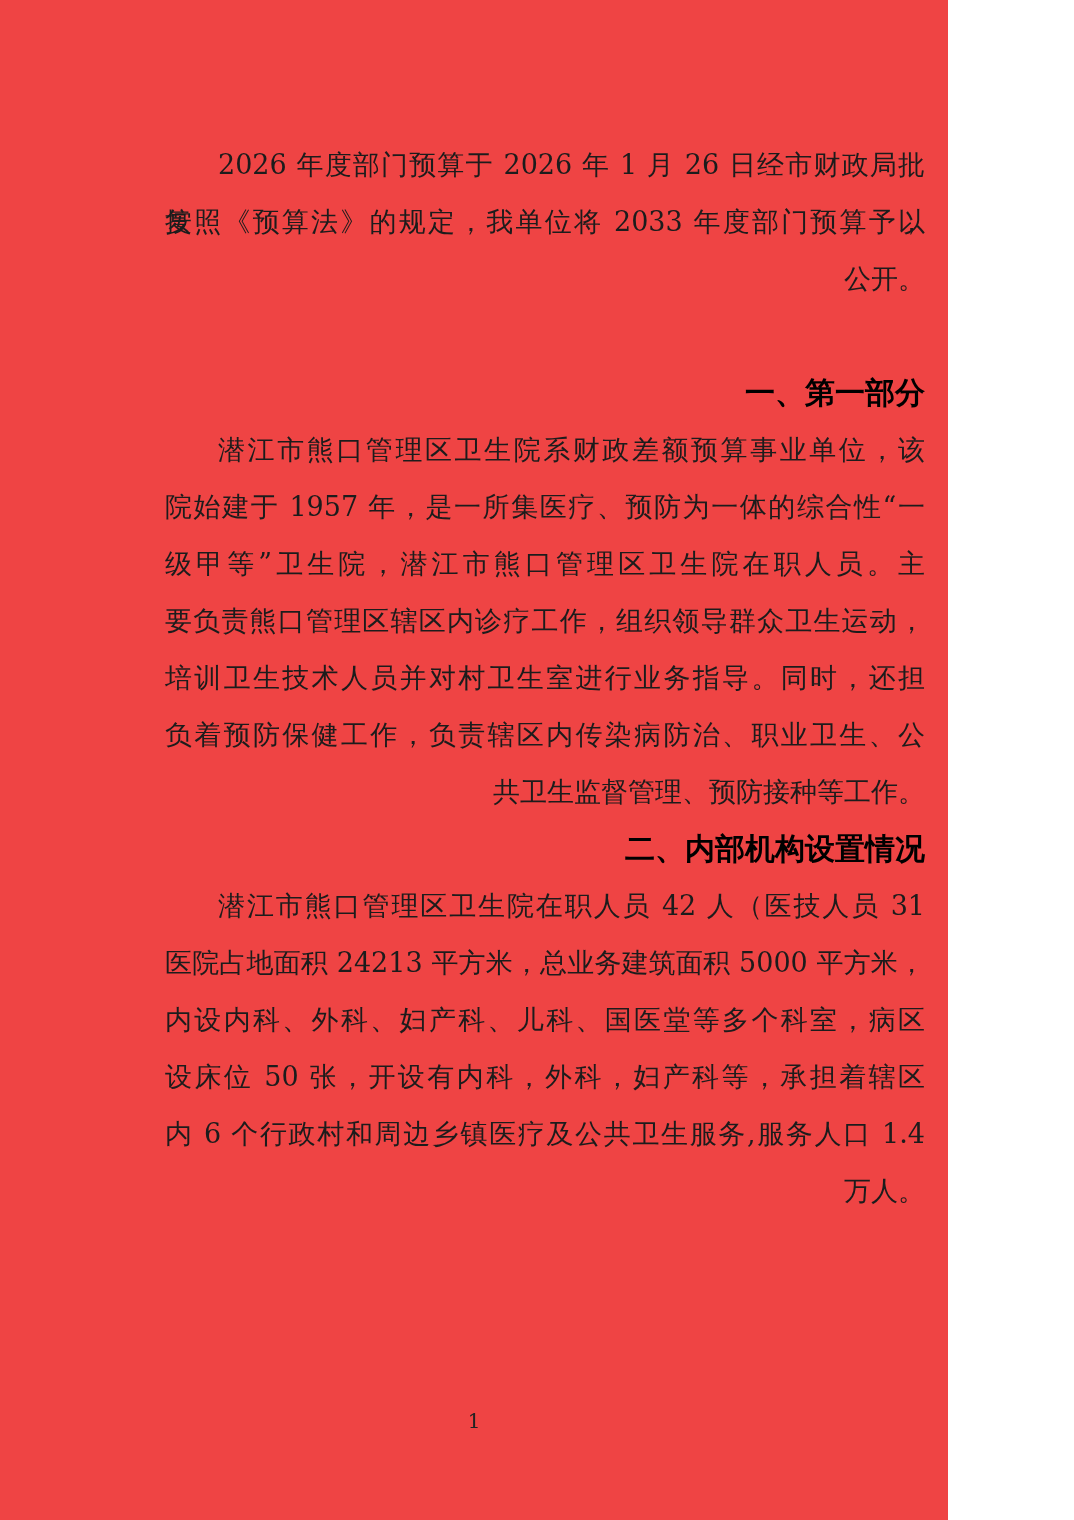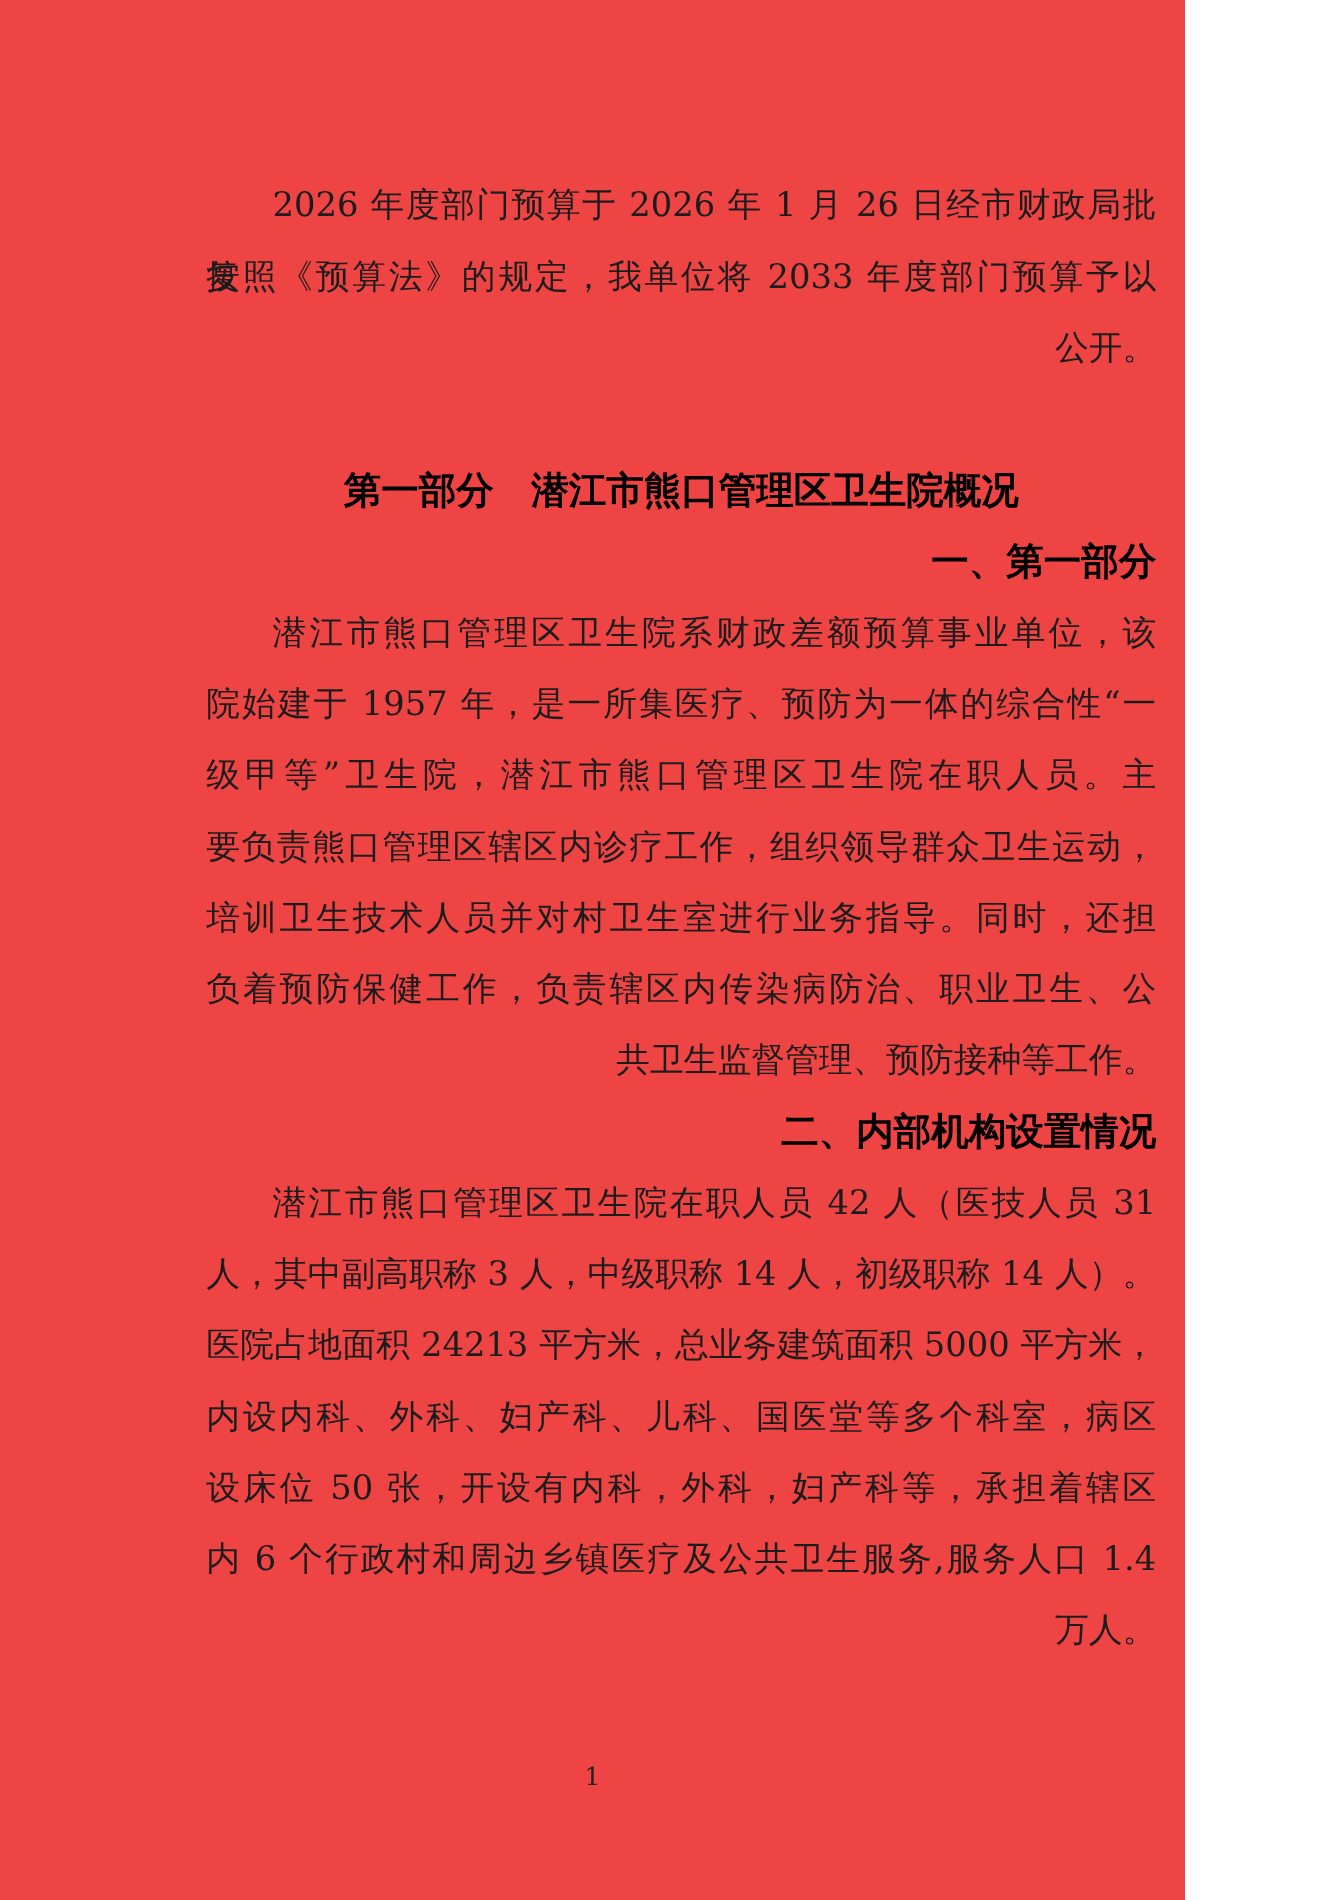--- a/index.html
+++ b/index.html
@@ -75,7 +75,6 @@
 
     <div class="line blank"></div>
 
-    <div class="line hd hd-center">第一部分　潜江市熊口管理区卫生院概况</div>
 
     <div class="line hd hd-indent">一、第一部分</div>
 

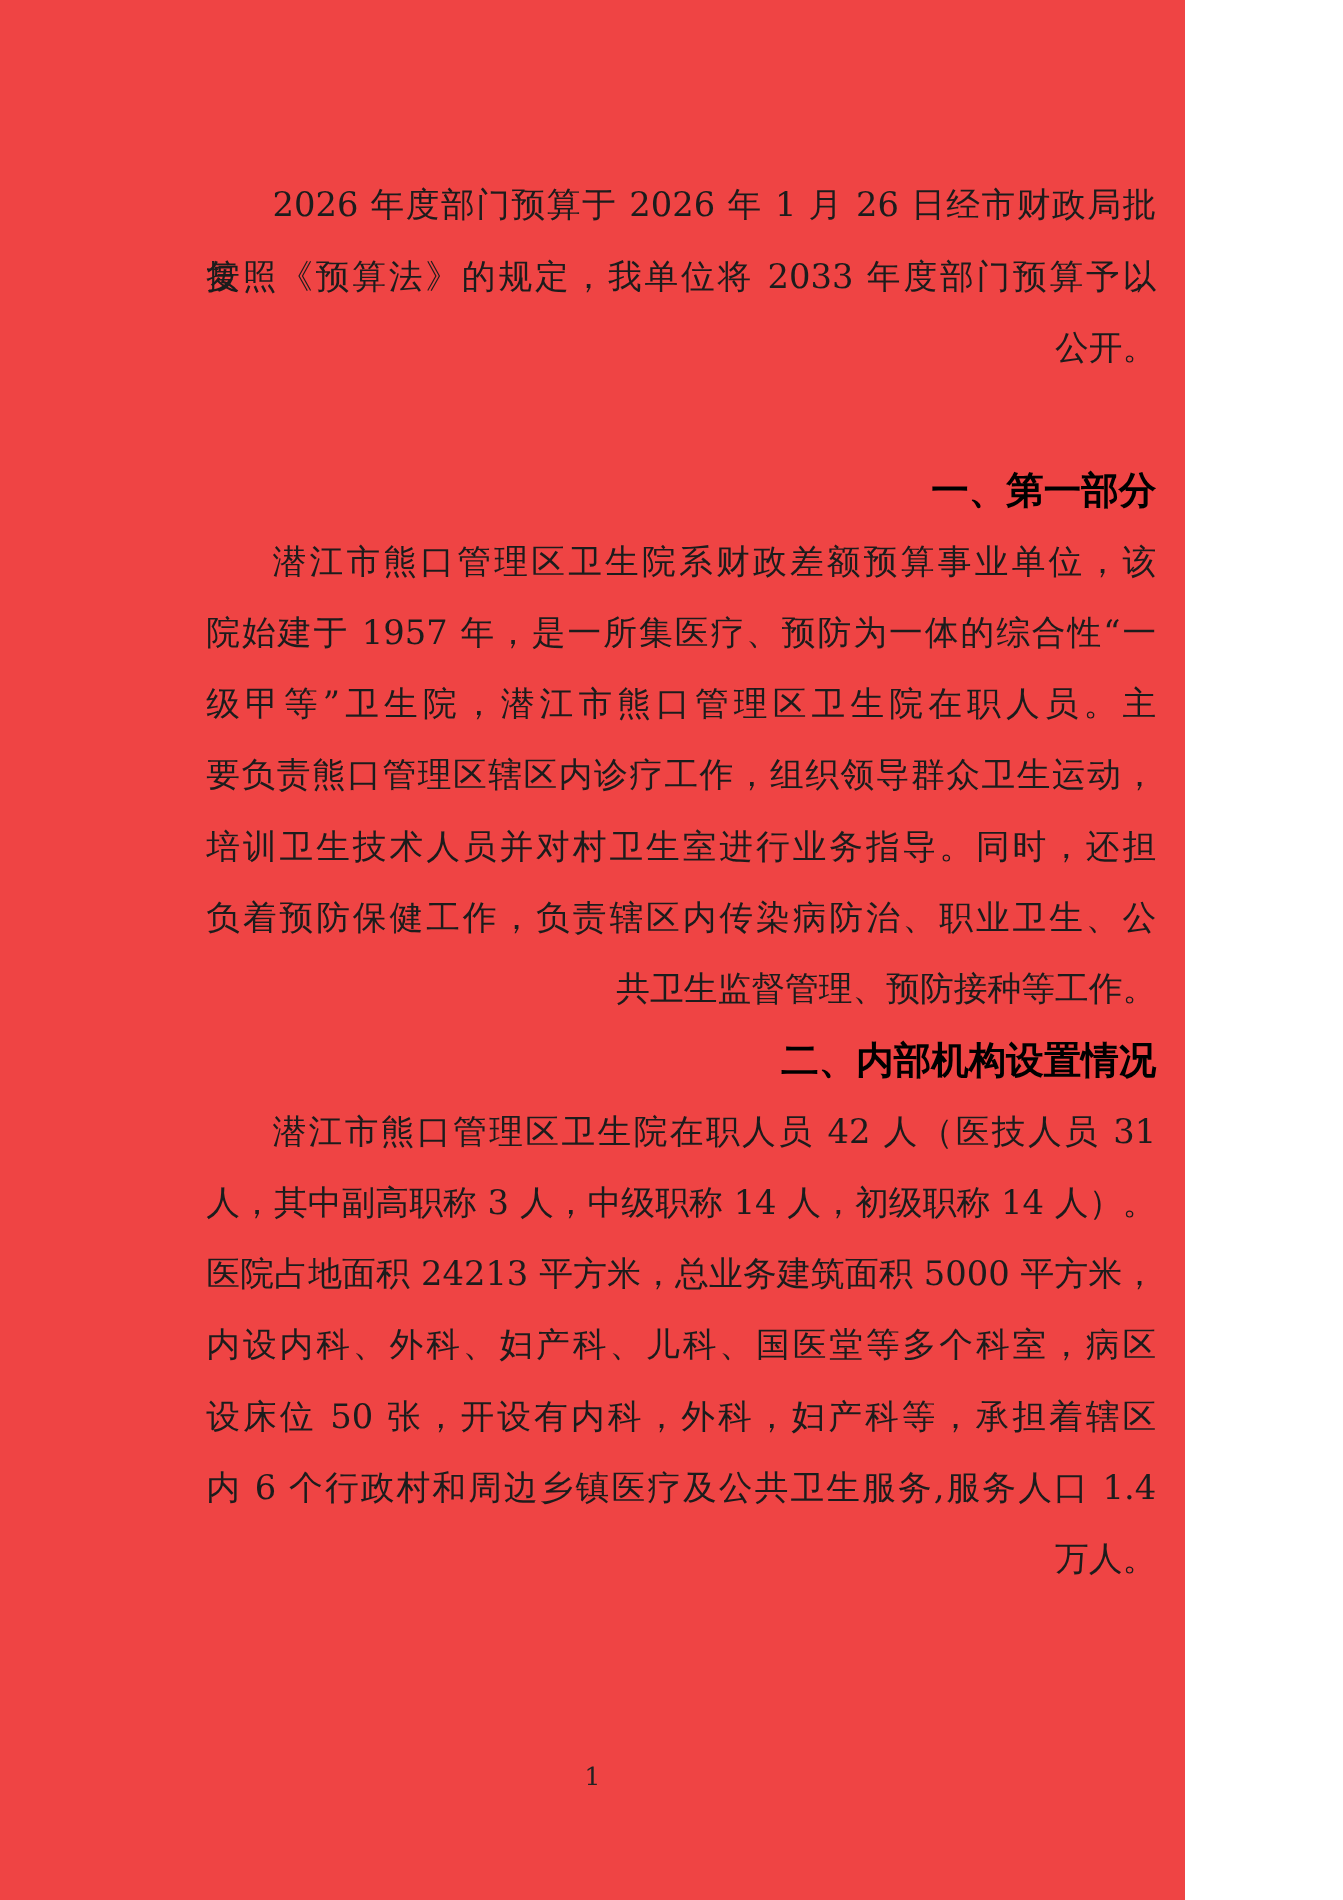--- a/index.html
+++ b/index.html
@@ -89,7 +89,6 @@
     <div class="line hd hd-indent">二、内部机构设置情况</div>
 
     <div class="line just indent">潜江市熊口管理区卫生院在职人员 42 人（医技人员 31</div>
-    <div class="line just">人，其中副高职称 3 人，中级职称 14 人，初级职称 14 人）。</div>
     <div class="line just">医院占地面积 24213 平方米，总业务建筑面积 5000 平方米，</div>
     <div class="line just">内设内科、外科、妇产科、儿科、国医堂等多个科室，病区</div>
     <div class="line just">设床位 50 张，开设有内科，外科，妇产科等，承担着辖区</div>

